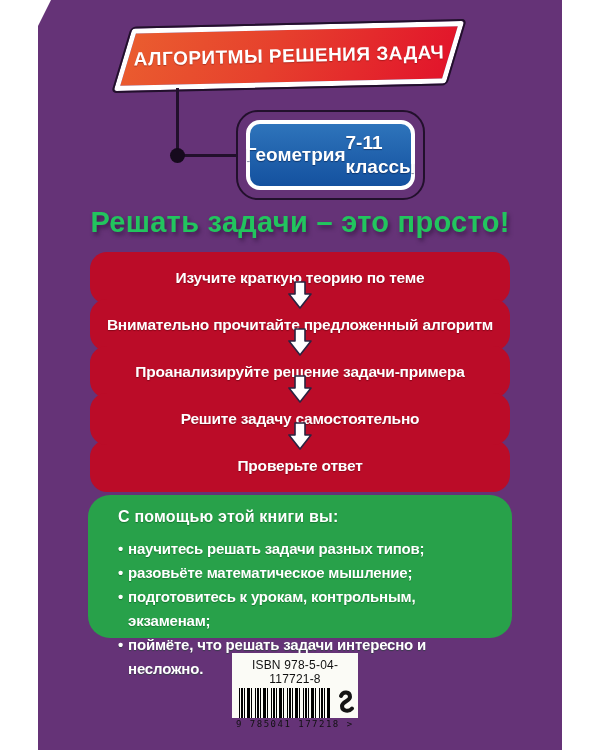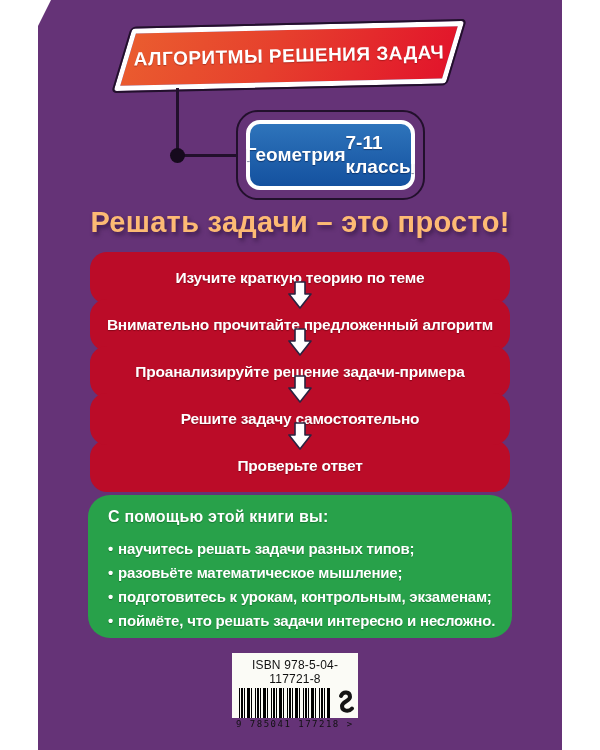--- a/index.html
+++ b/index.html
@@ -47,7 +47,7 @@
   
   .heading{
     position:absolute;left:0;top:206px;width:100%;text-align:center;
-    color:#fdba74;font-weight:bold;font-size:29px;letter-spacing:.3px;
+    color:#22c55e;font-weight:bold;font-size:29px;letter-spacing:.3px;
     text-shadow:2px 3px 4px rgba(25,8,35,.5);
   }
   

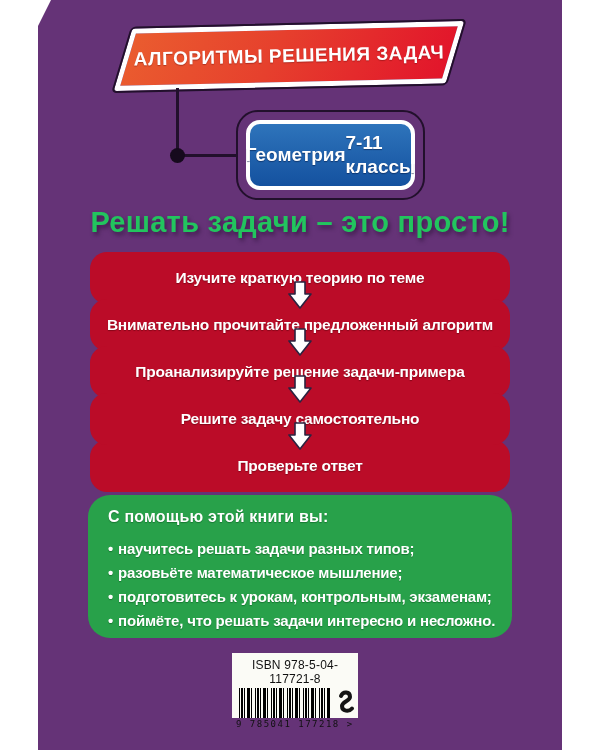--- a/index.html
+++ b/index.html
@@ -61,7 +61,7 @@
   
   .benefits{
     position:absolute;left:50px;top:495px;width:424px;height:143px;box-sizing:border-box;
-    background:#28a14a;border-radius:22px;padding:13px 14px 0 20px;
+    background:#28a14a;border-radius:22px;padding:13px 14px 0 30px;
     color:#ffffff;font-weight:bold;text-shadow:0 1px 1px rgba(0,70,20,.45);
   }
   .benefits-title{font-size:16px;margin-bottom:11px;letter-spacing:.2px;}

